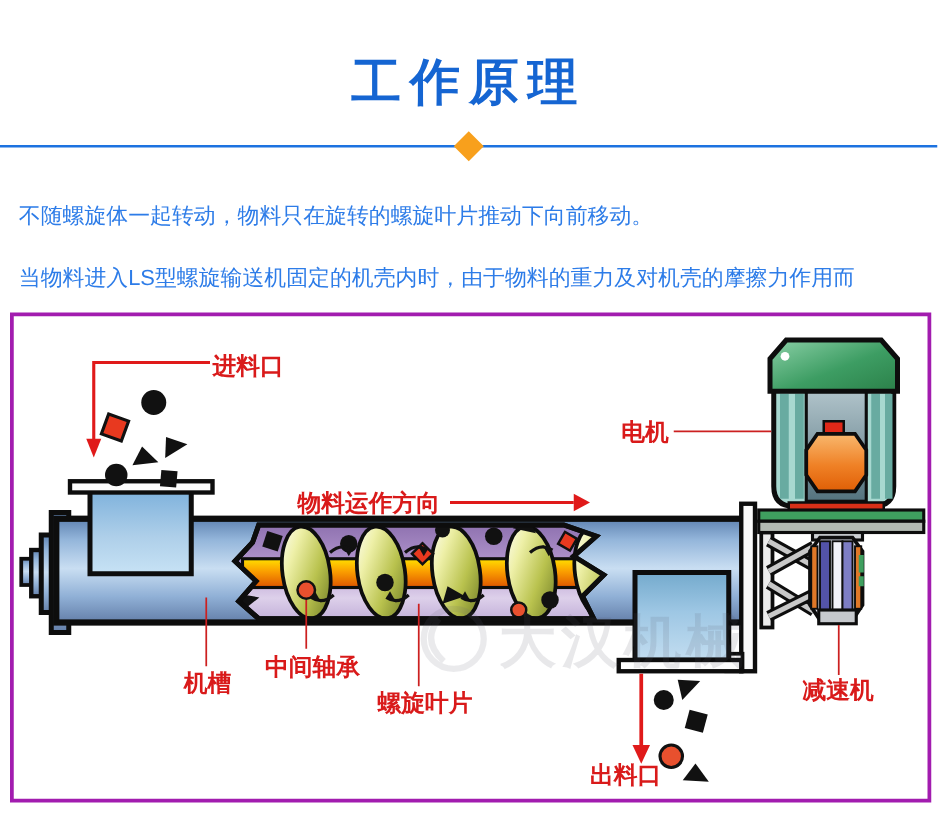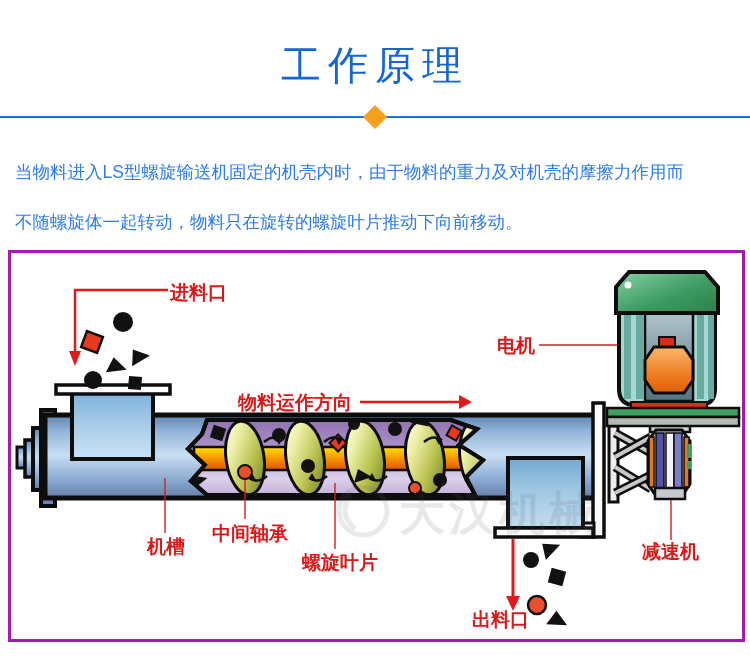--- a/index.html
+++ b/index.html
@@ -6,7 +6,7 @@
   body{width:750px;height:666px;position:relative;overflow:hidden;
        font-family:"Liberation Sans","DejaVu Sans",sans-serif;}
   .page-title{position:absolute;top:38px;left:0;width:100%;margin:0;text-align:center;
-       font-size:40px;font-weight:normal;color:#1565d2;letter-spacing:7px;}
+       font-size:40px;font-weight:bold;color:#1565d2;letter-spacing:7px;}
   .divider{position:absolute;top:116px;left:0;width:100%;height:2px;background:#1c72e0;}
   .diamond{position:absolute;left:50%;top:1px;width:17px;height:17px;background:#f8a01c;
        transform:translate(-50%,-50%) rotate(45deg);}

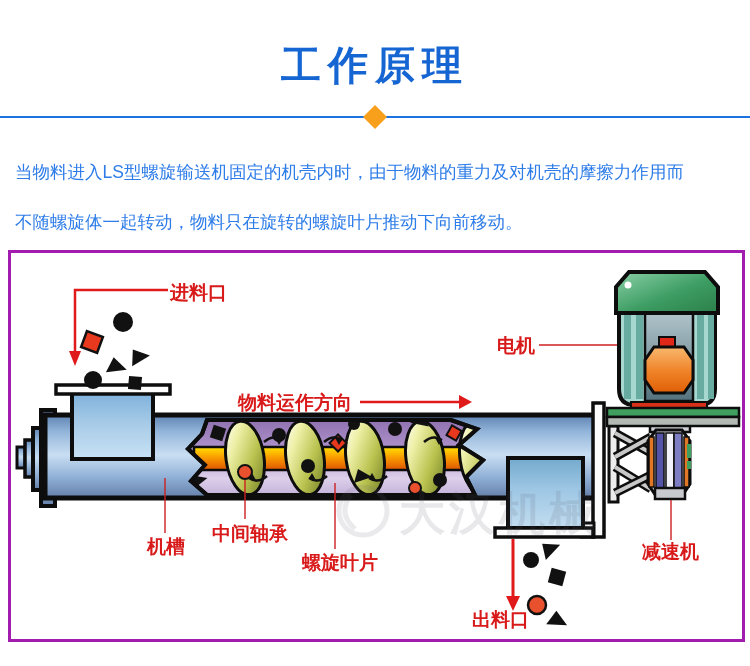--- a/index.html
+++ b/index.html
@@ -27,8 +27,8 @@
 </div>
 
 <div class="intro">
+  <div>不随螺旋体一起转动，物料只在旋转的螺旋叶片推动下向前移动。</div>
   <div>当物料进入LS型螺旋输送机固定的机壳内时，由于物料的重力及对机壳的摩擦力作用而</div>
-  <div>不随螺旋体一起转动，物料只在旋转的螺旋叶片推动下向前移动。</div>
 </div>
 
 <div class="diagram">

